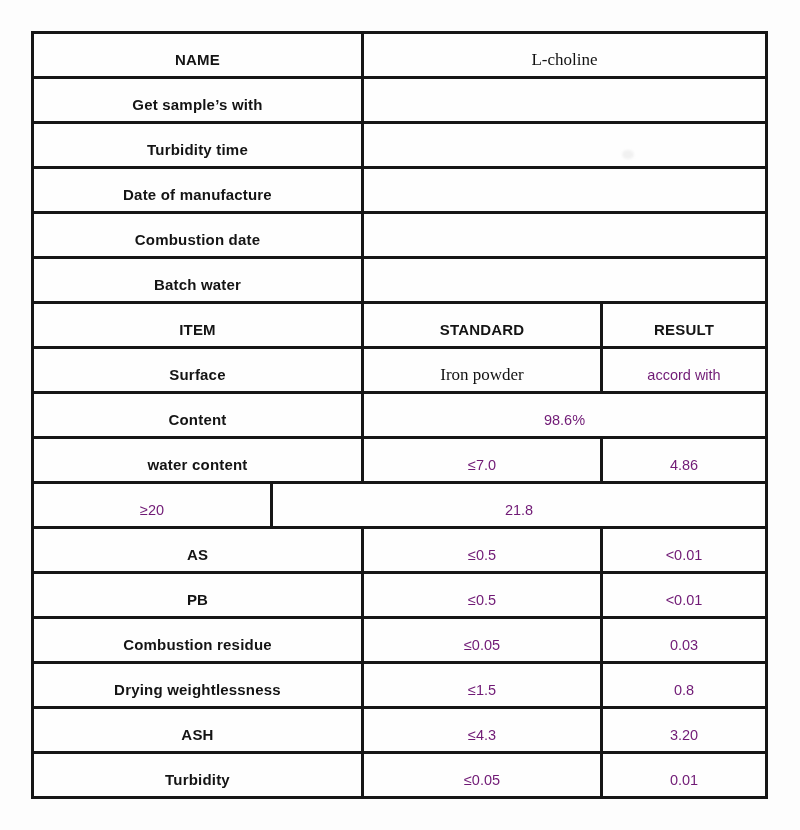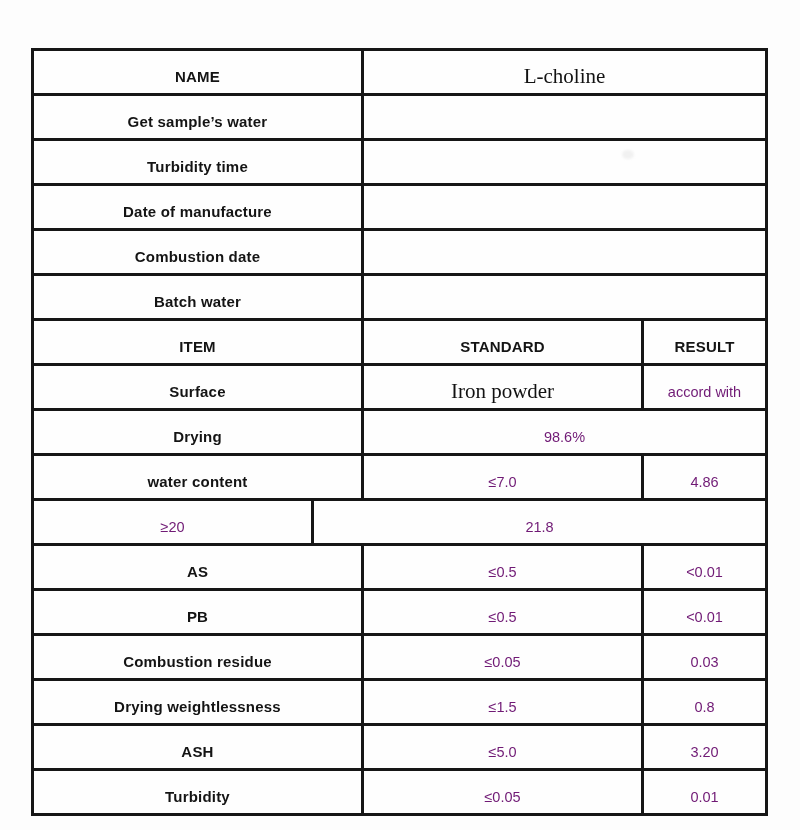--- a/index.html
+++ b/index.html
@@ -16,7 +16,7 @@
   }
   .coa-table {
     position: absolute;
-    left: 31px; top: 48px;
+    left: 31px; top: 31px;
     width: 737px;
     box-sizing: border-box;
     border: 3px solid #161616;

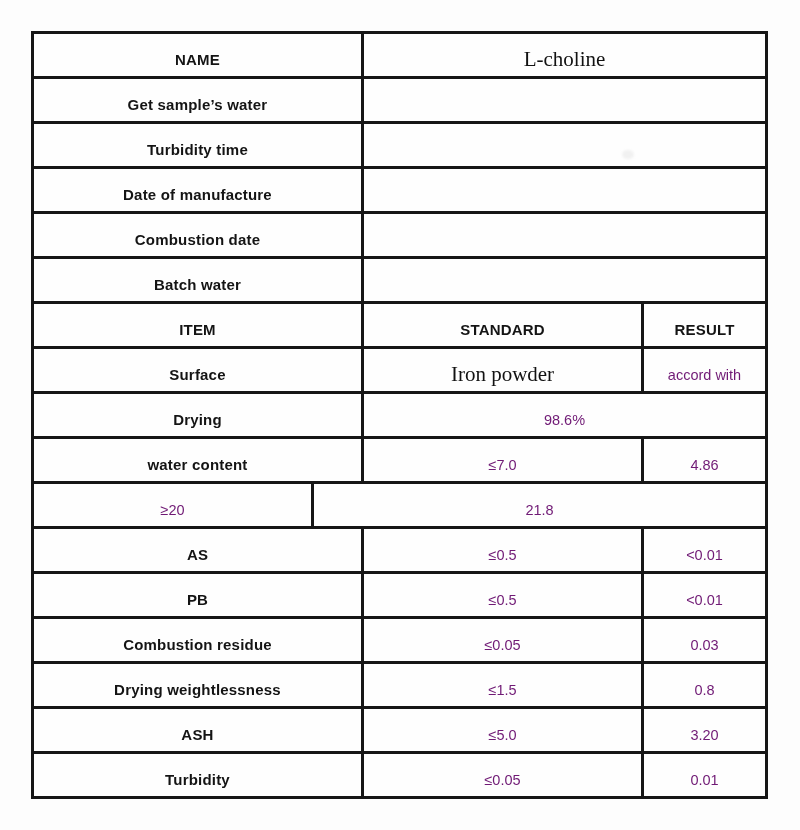--- a/index.html
+++ b/index.html
@@ -49,7 +49,7 @@
   }
   .serif {
     font-family: "Liberation Serif", "DejaVu Serif", serif;
-    font-size: 21px;
+    font-size: 17px;
     font-weight: normal;
   }
   .val {

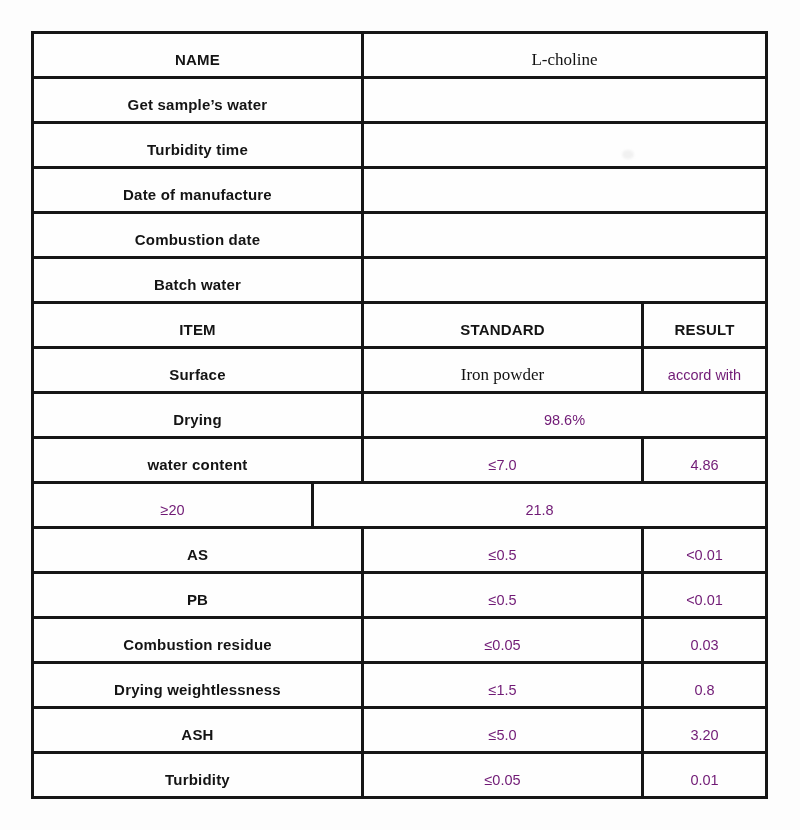--- a/index.html
+++ b/index.html
@@ -77,7 +77,7 @@
       <div class="cell c23 serif">L-choline</div>
     </div>
     <div class="row">
-      <div class="cell c1 label">Get sample’s water</div>
+      <div class="cell c1 label">Get sample’s with</div>
       <div class="cell c23 serif"></div>
     </div>
     <div class="row">

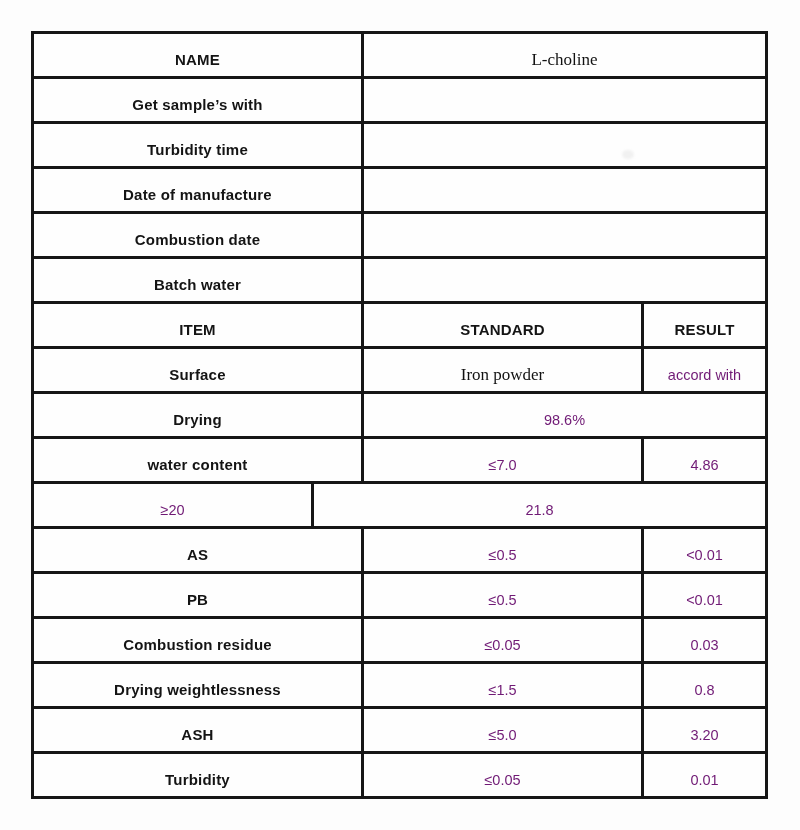--- a/index.html
+++ b/index.html
@@ -39,7 +39,7 @@
   }
   .c1 { width: 330px; border-right: 3px solid #161616; }
   .c23 { flex: 1; }
-  .c2 { width: 280px; border-right: 3px solid #161616; }
+  .c2 { width: 239px; border-right: 3px solid #161616; }
   .c3 { flex: 1; }
   .label {
     font-weight: bold;

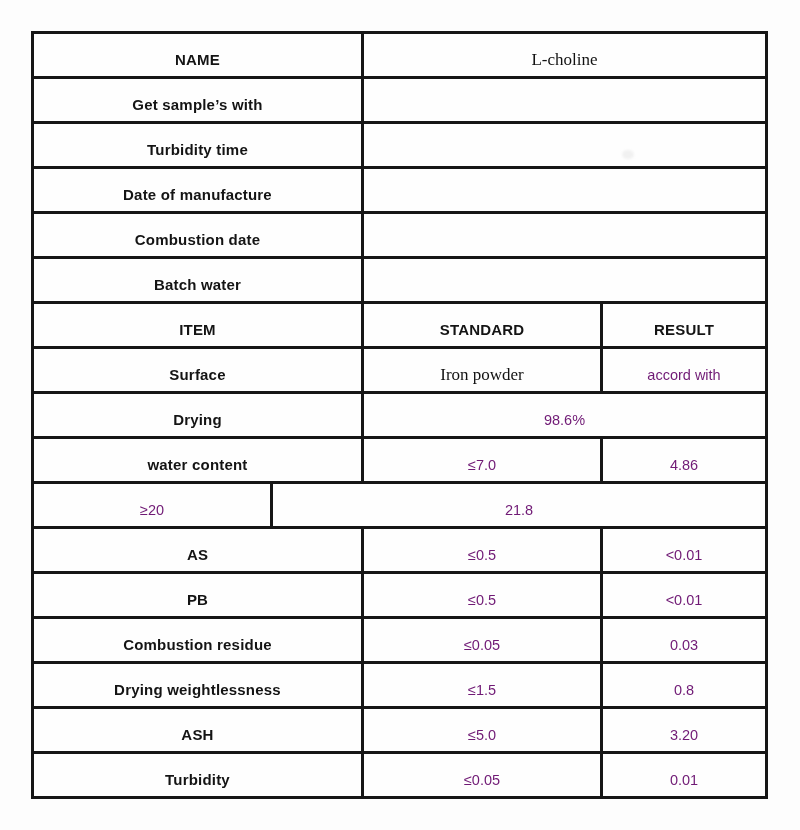--- a/index.html
+++ b/index.html
@@ -109,7 +109,7 @@
       <div class="cell c3 val">accord with</div>
     </div>
     <div class="row">
-      <div class="cell c1 label">Drying</div>
+      <div class="cell c1 label">Content</div>
       <div class="cell c3 val">98.6%</div>
     </div>
     <div class="row">

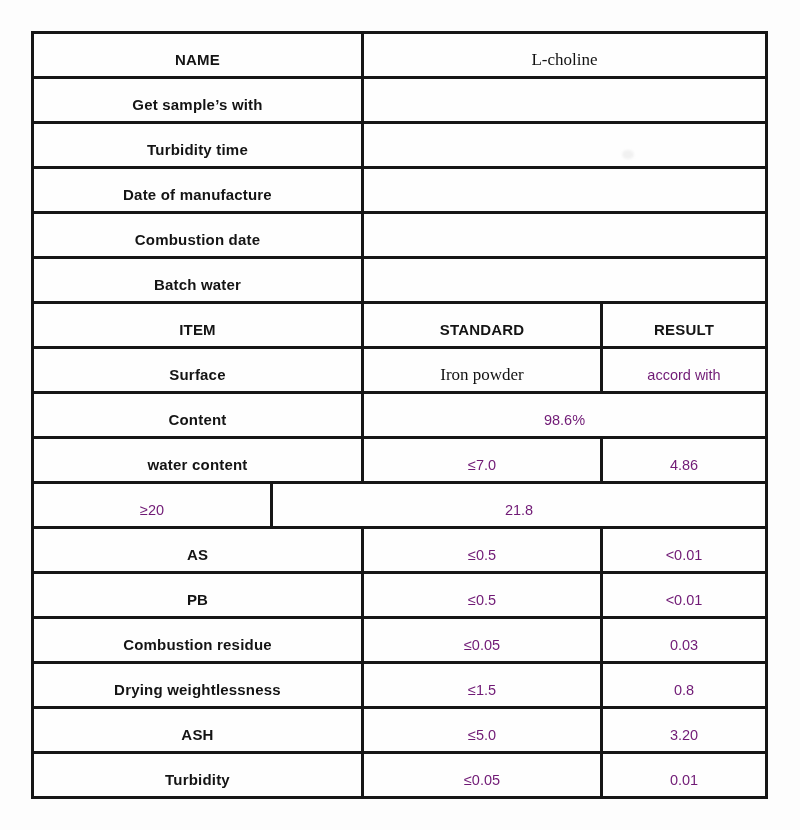--- a/index.html
+++ b/index.html
@@ -143,7 +143,7 @@
     </div>
     <div class="row">
       <div class="cell c1 label">ASH</div>
-      <div class="cell c2 val">≤5.0</div>
+      <div class="cell c2 val">≤4.3</div>
       <div class="cell c3 val">3.20</div>
     </div>
     <div class="row">

